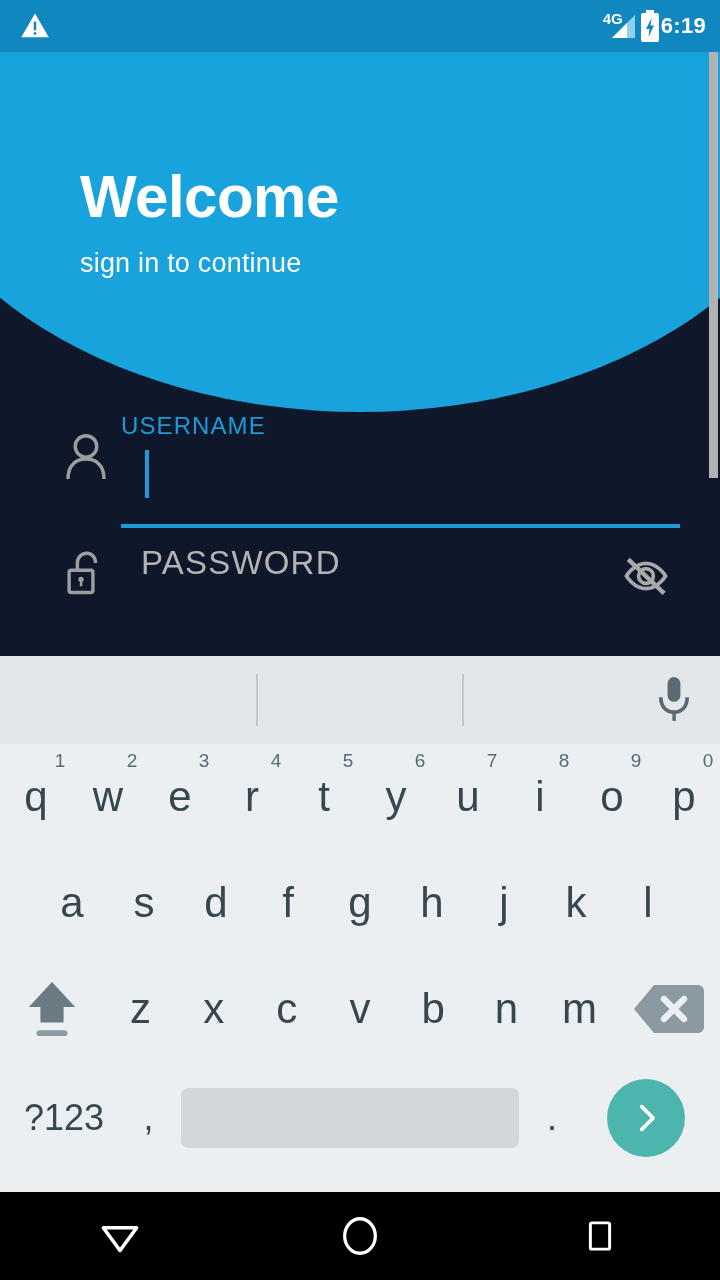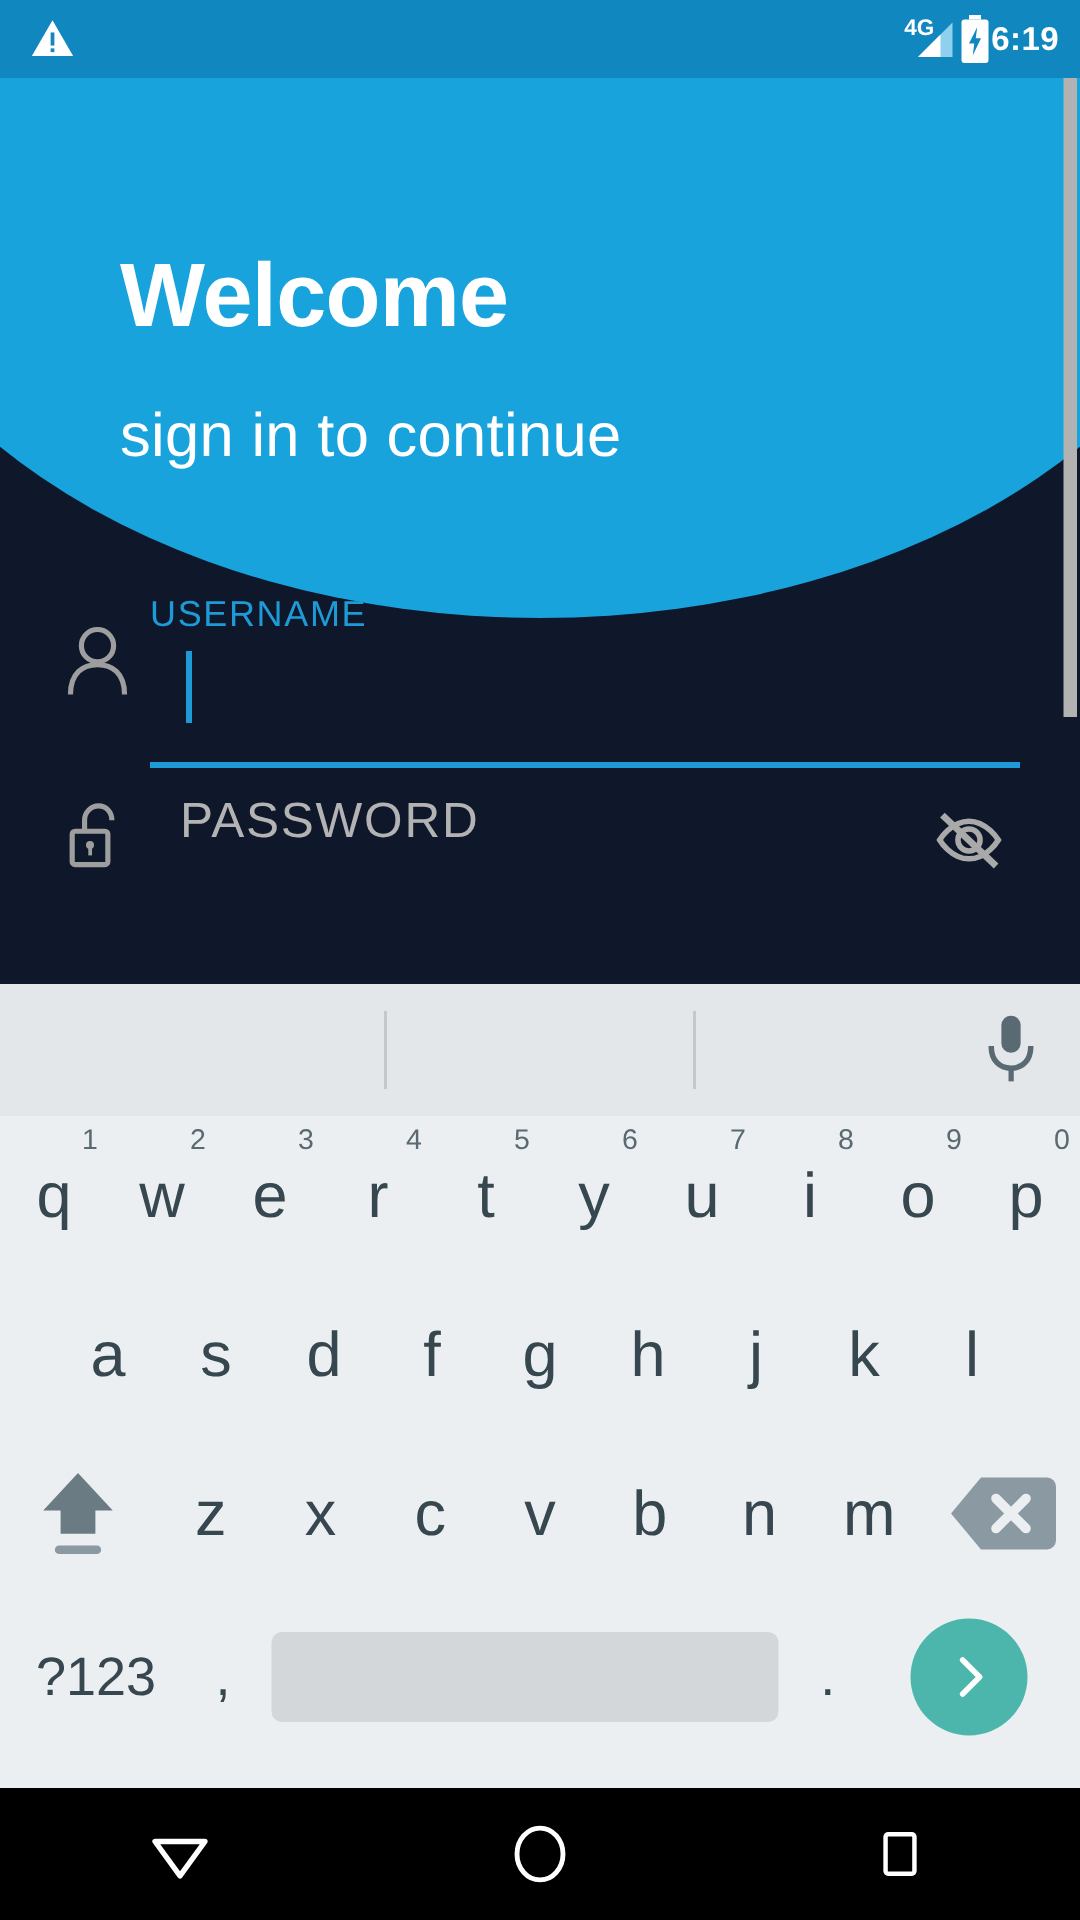--- a/index.html
+++ b/index.html
@@ -41,7 +41,7 @@
     letter-spacing:-0.5px;
   }
   .welcome-sub{
-    color:#ffffff; font-size:41px; font-weight:normal; margin-top:40px;
+    color:#ffffff; font-size:27px; font-weight:normal; margin-top:21px;
     letter-spacing:.2px;
   }
 

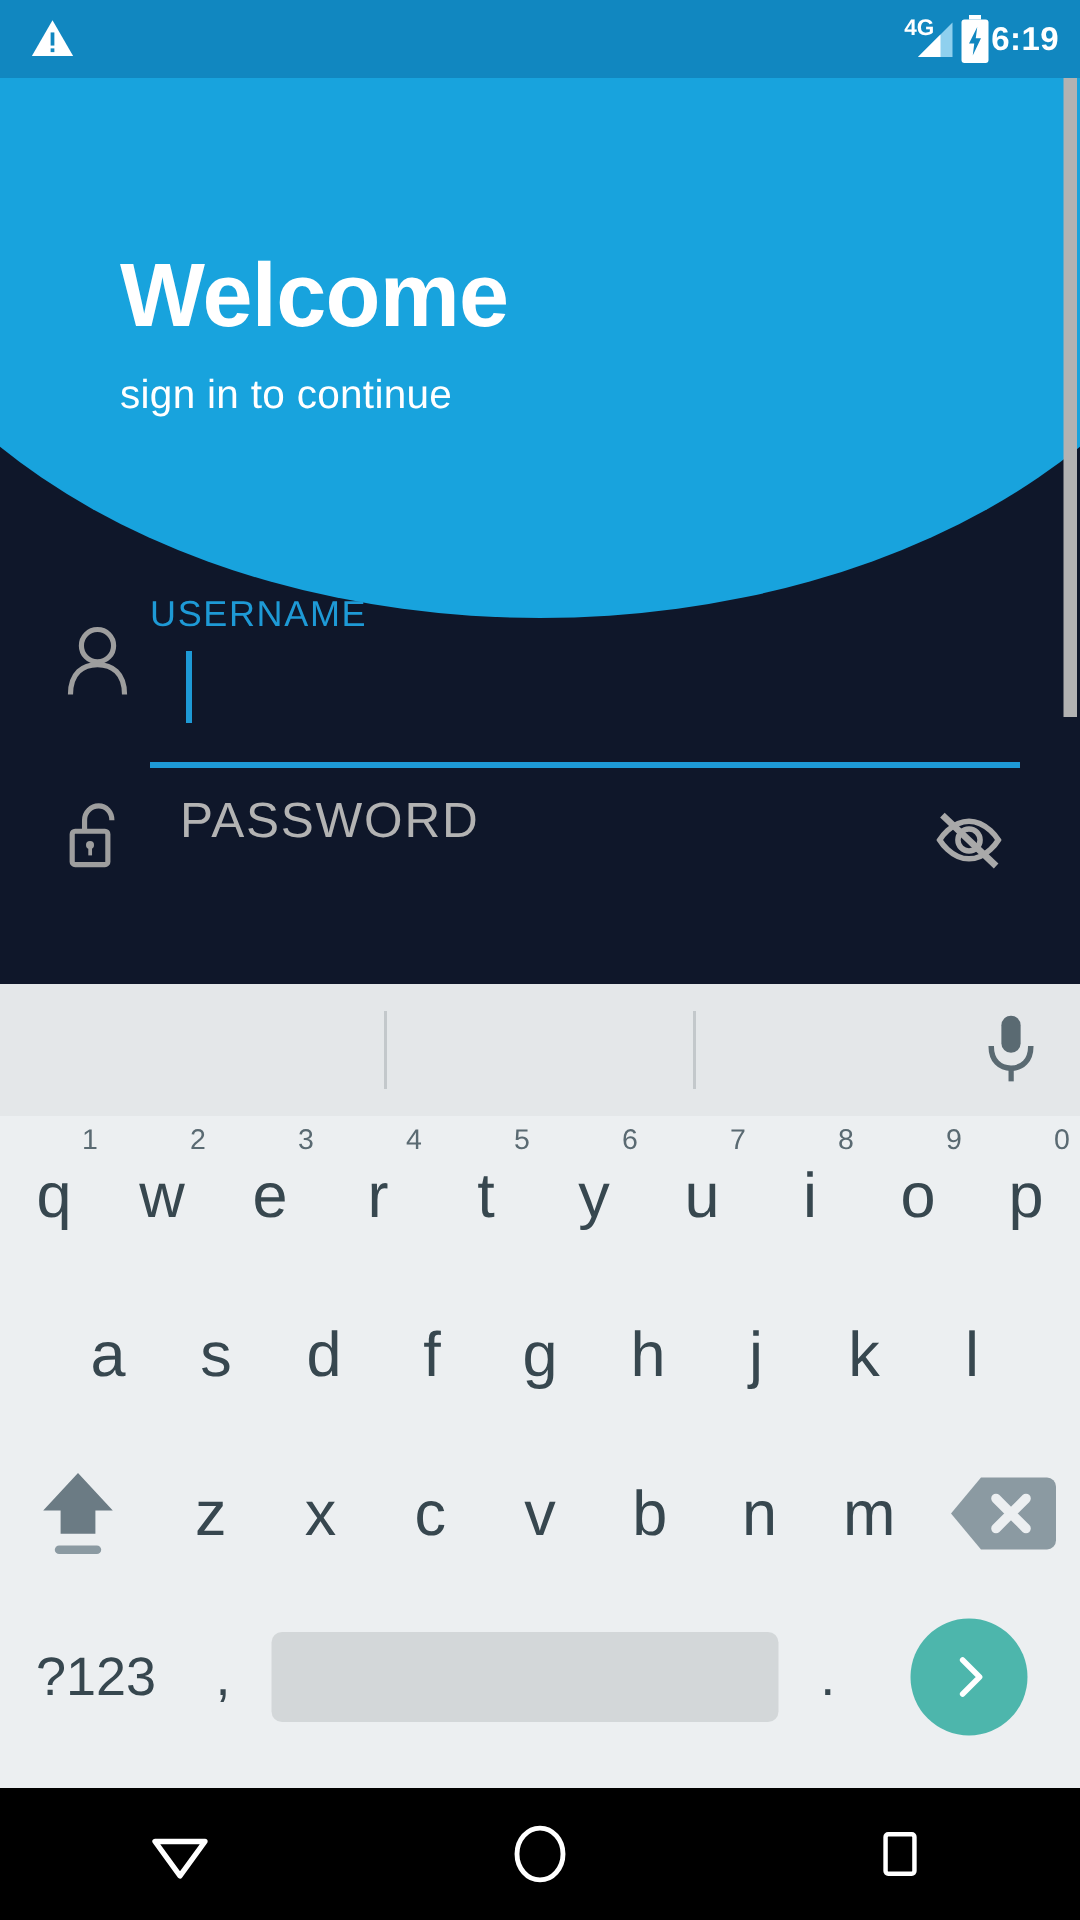--- a/index.html
+++ b/index.html
@@ -46,7 +46,7 @@
   }
 
   
-  .form{ position:absolute; left:0; top:344px; width:720px; }
+  .form{ position:absolute; left:0; top:360px; width:720px;padding-left:21px; }
   .field{ position:relative; height:118px; }
   .field-icon{ position:absolute; left:42px; top:18px; width:46px; height:52px; }
   .field-body{ position:absolute; left:100px; right:42px; top:0; }

